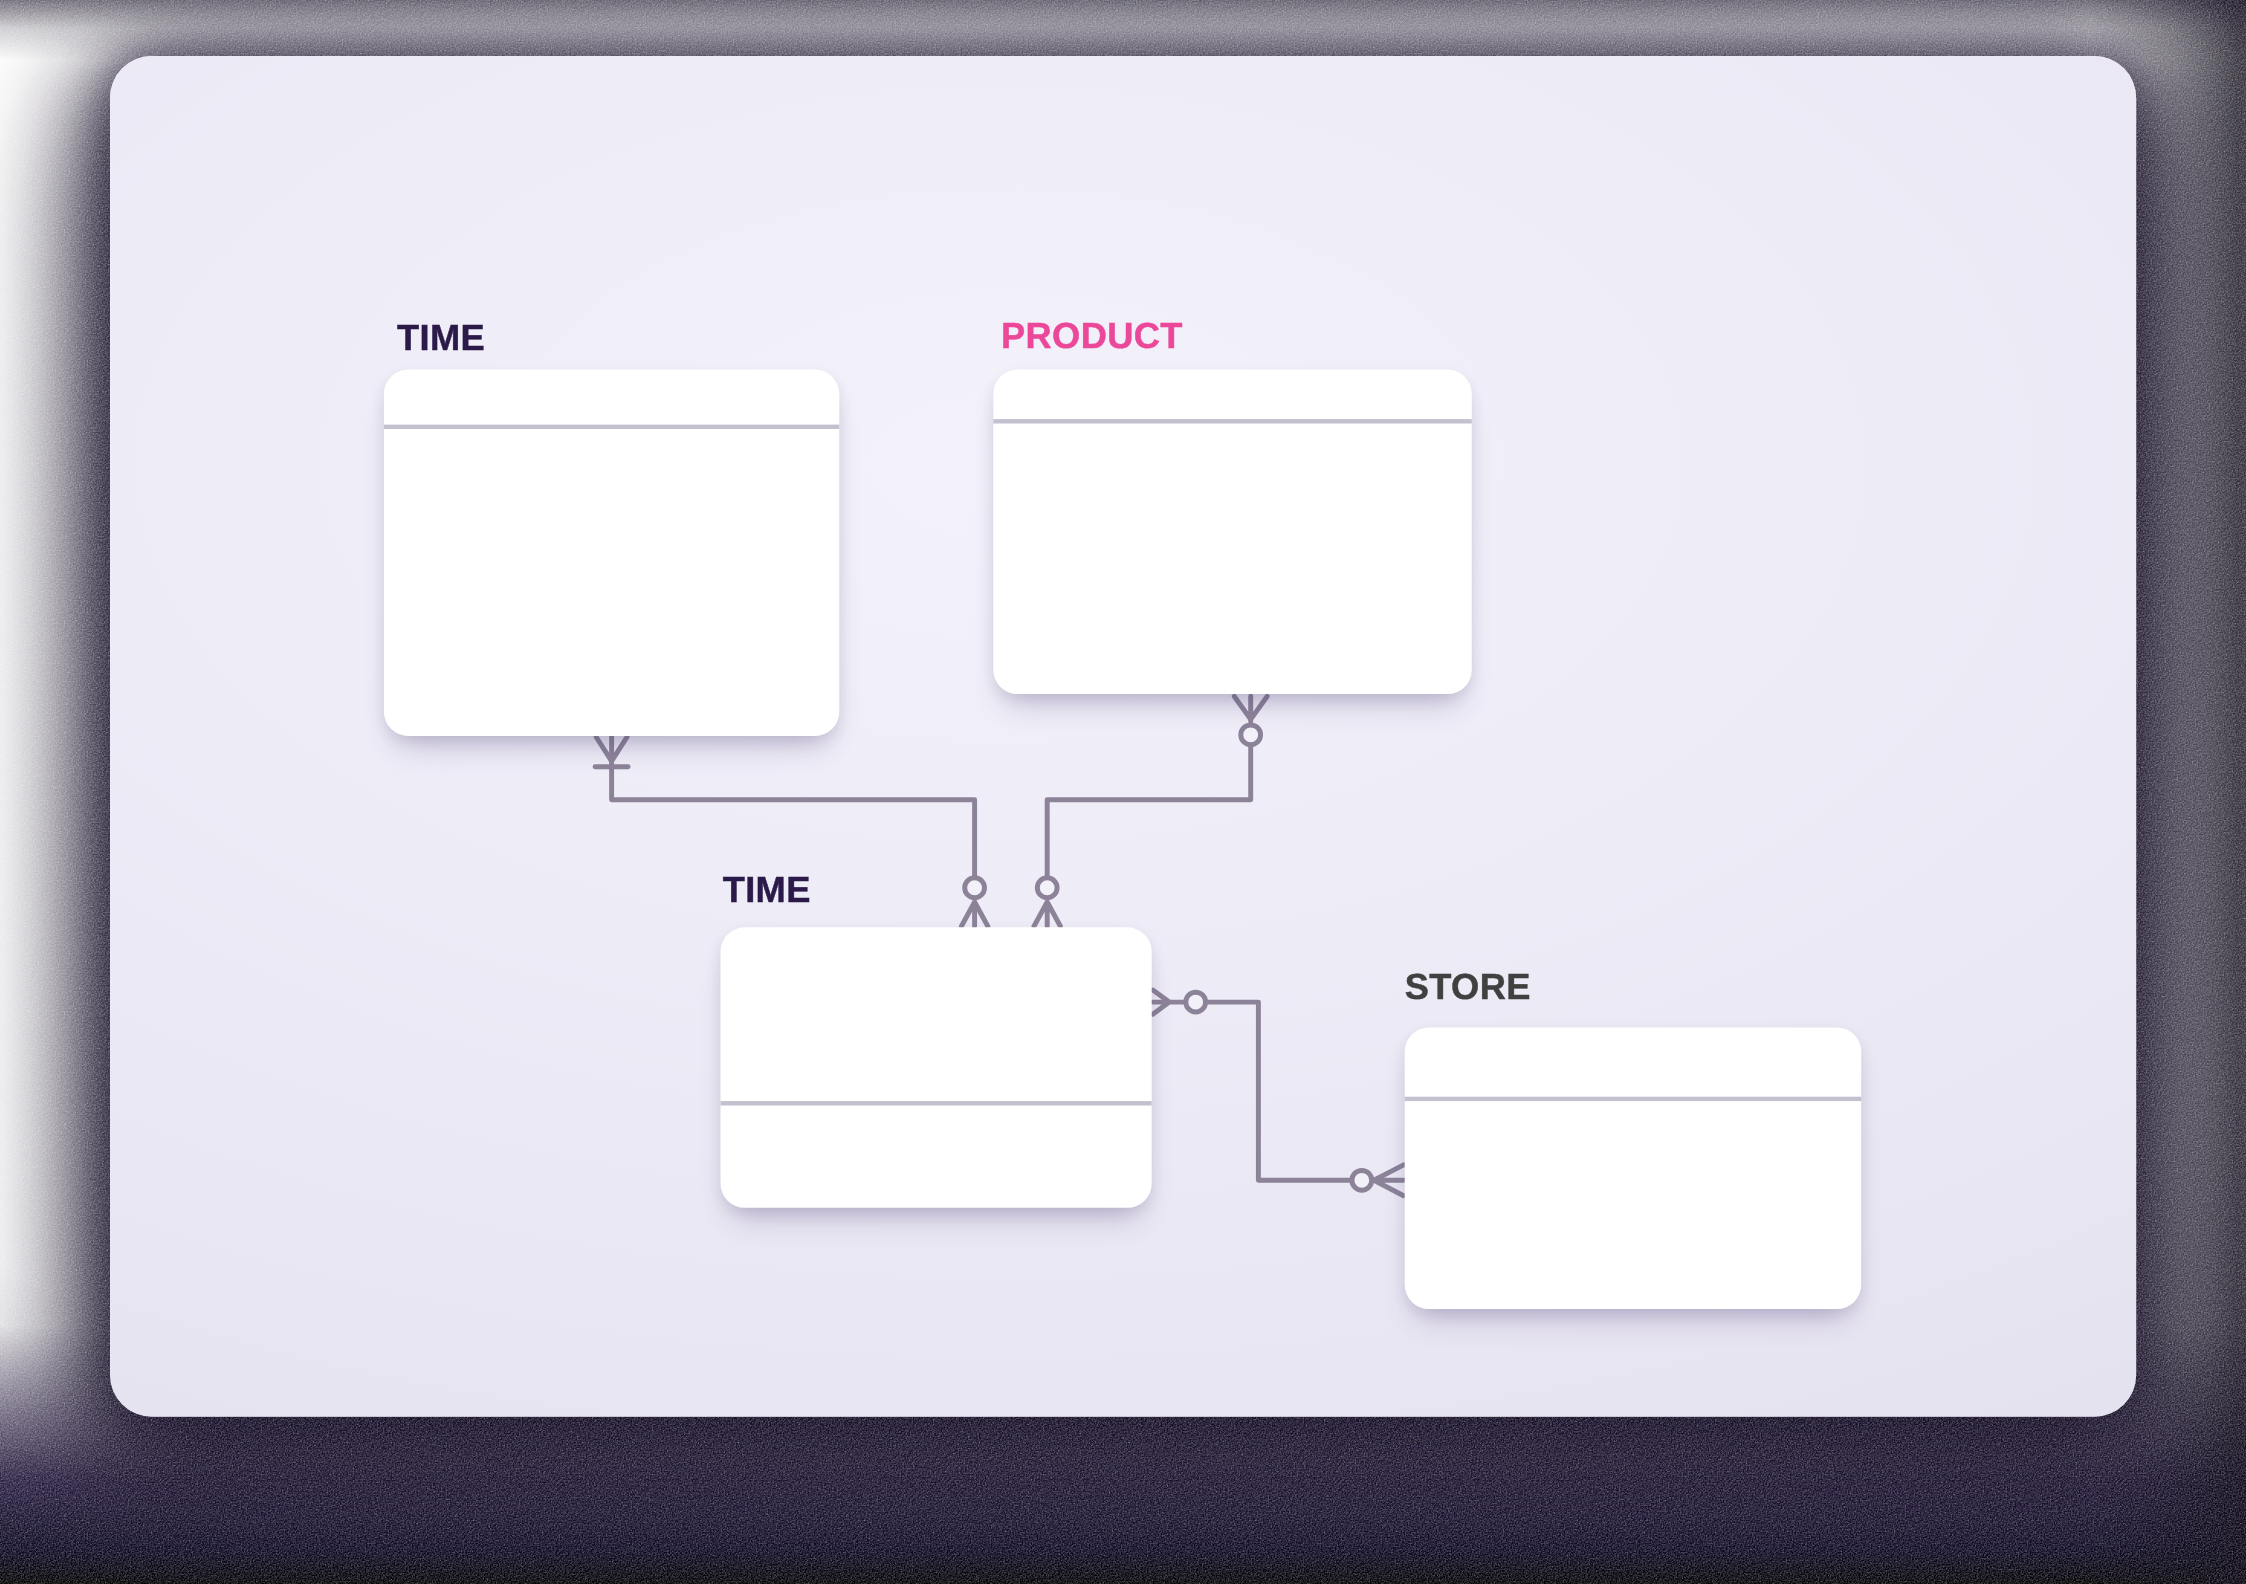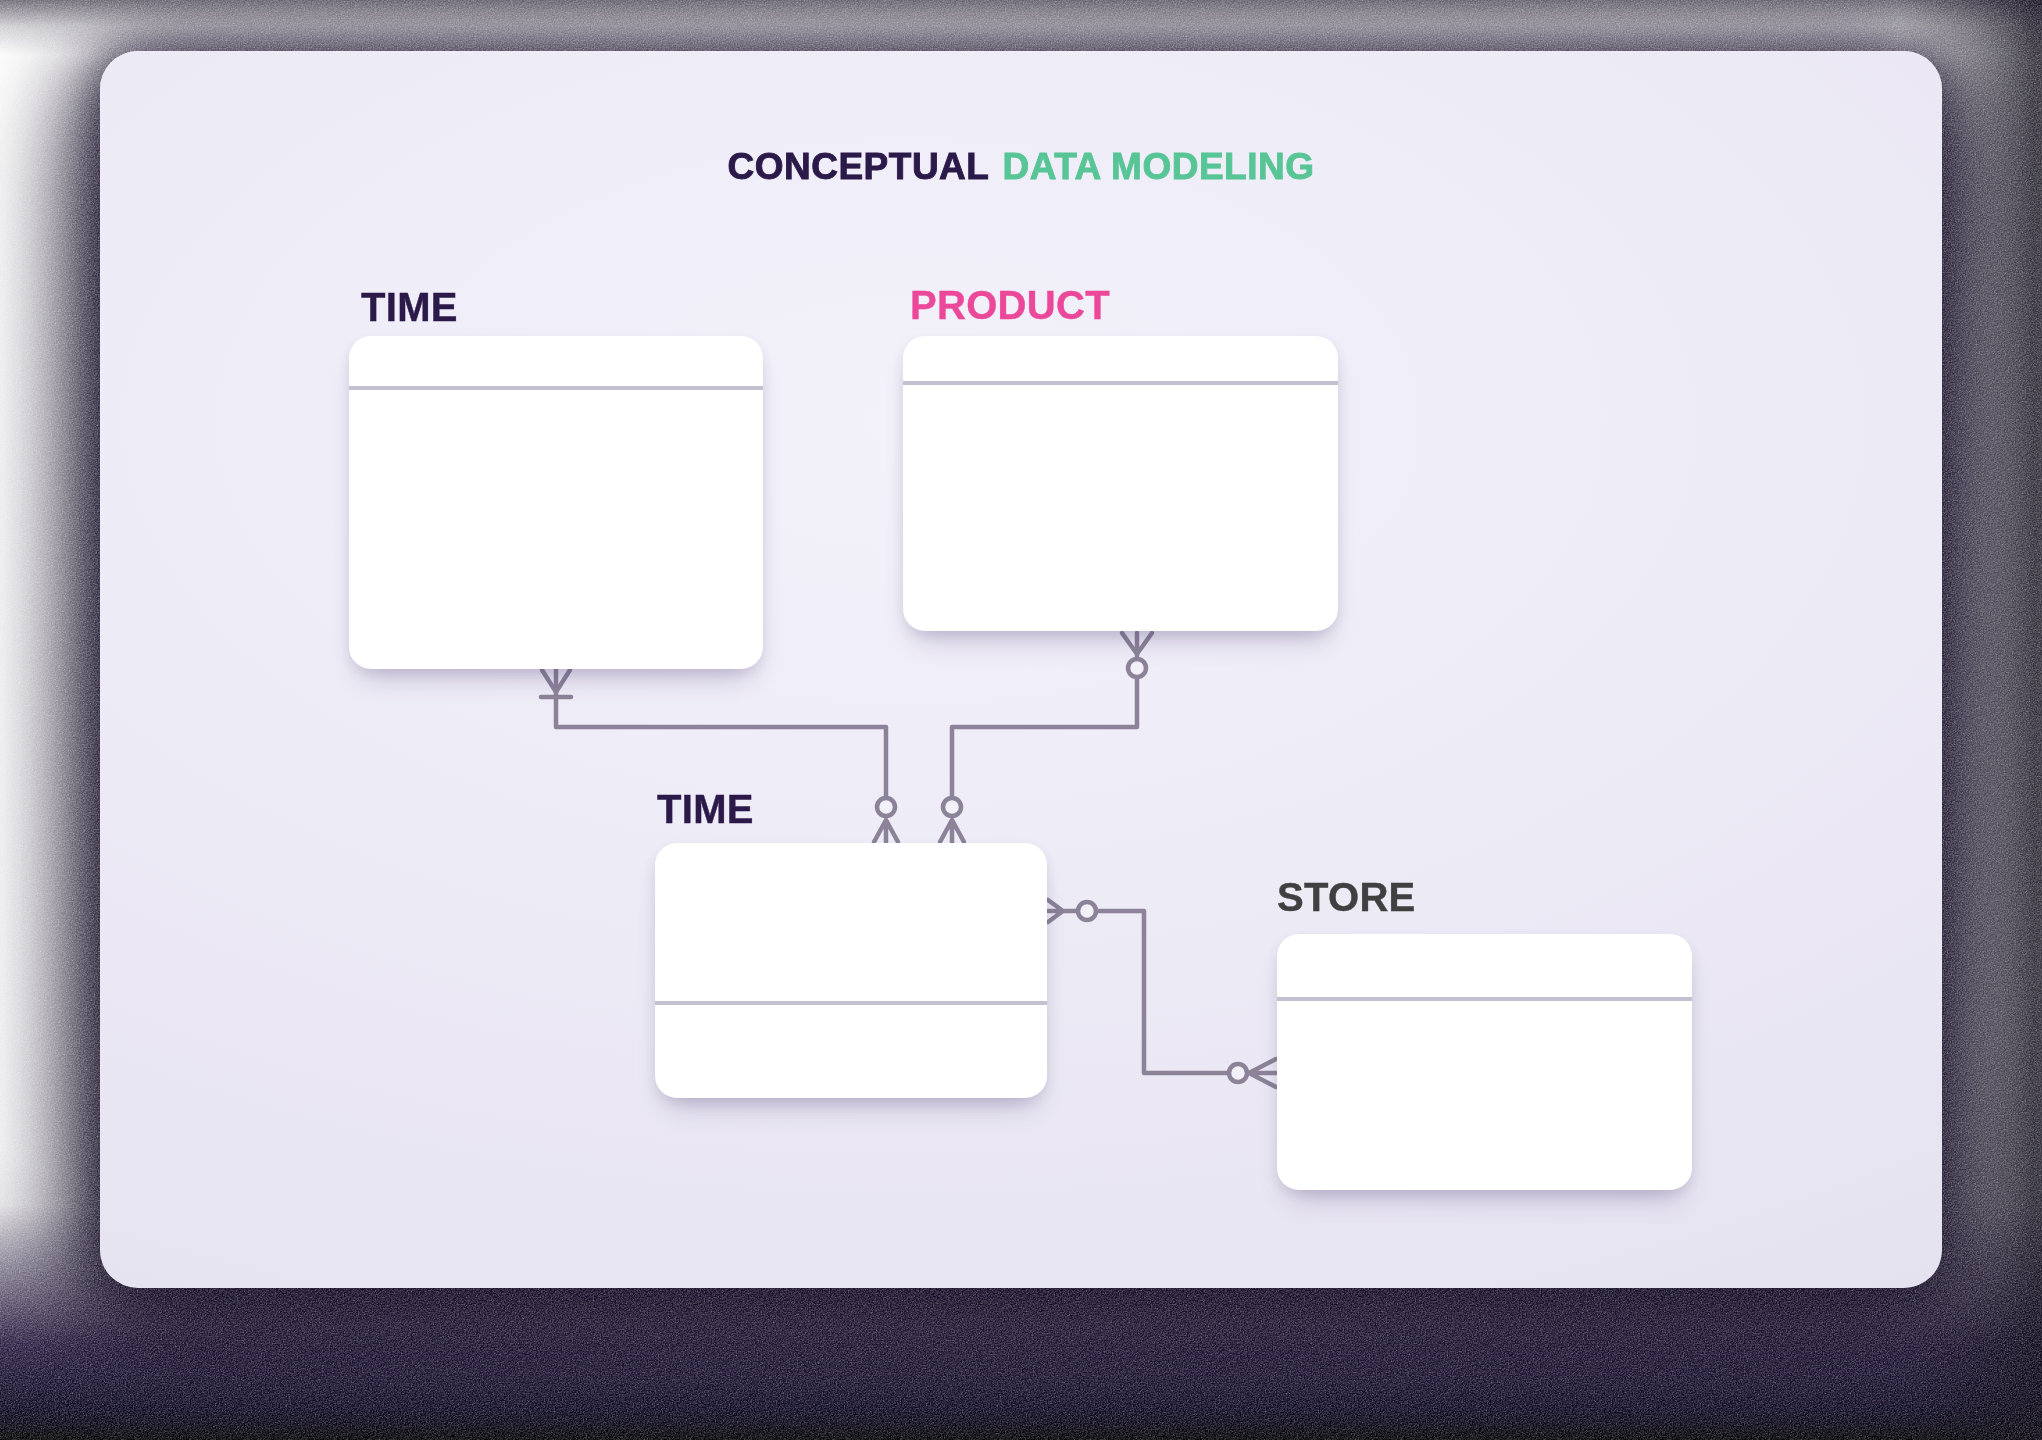--- a/index.html
+++ b/index.html
@@ -76,9 +76,6 @@
 
   <div class="panel"></div>
 
-  <div class="title">
-    <span style="color:#2b1a49;">CONCEPTUAL</span><span class="accent" style="color:#58c596;">DATA MODELING</span>
-  </div>
 
   <svg class="connectors" viewBox="0 0 2042 1440" width="2042" height="1440">
 

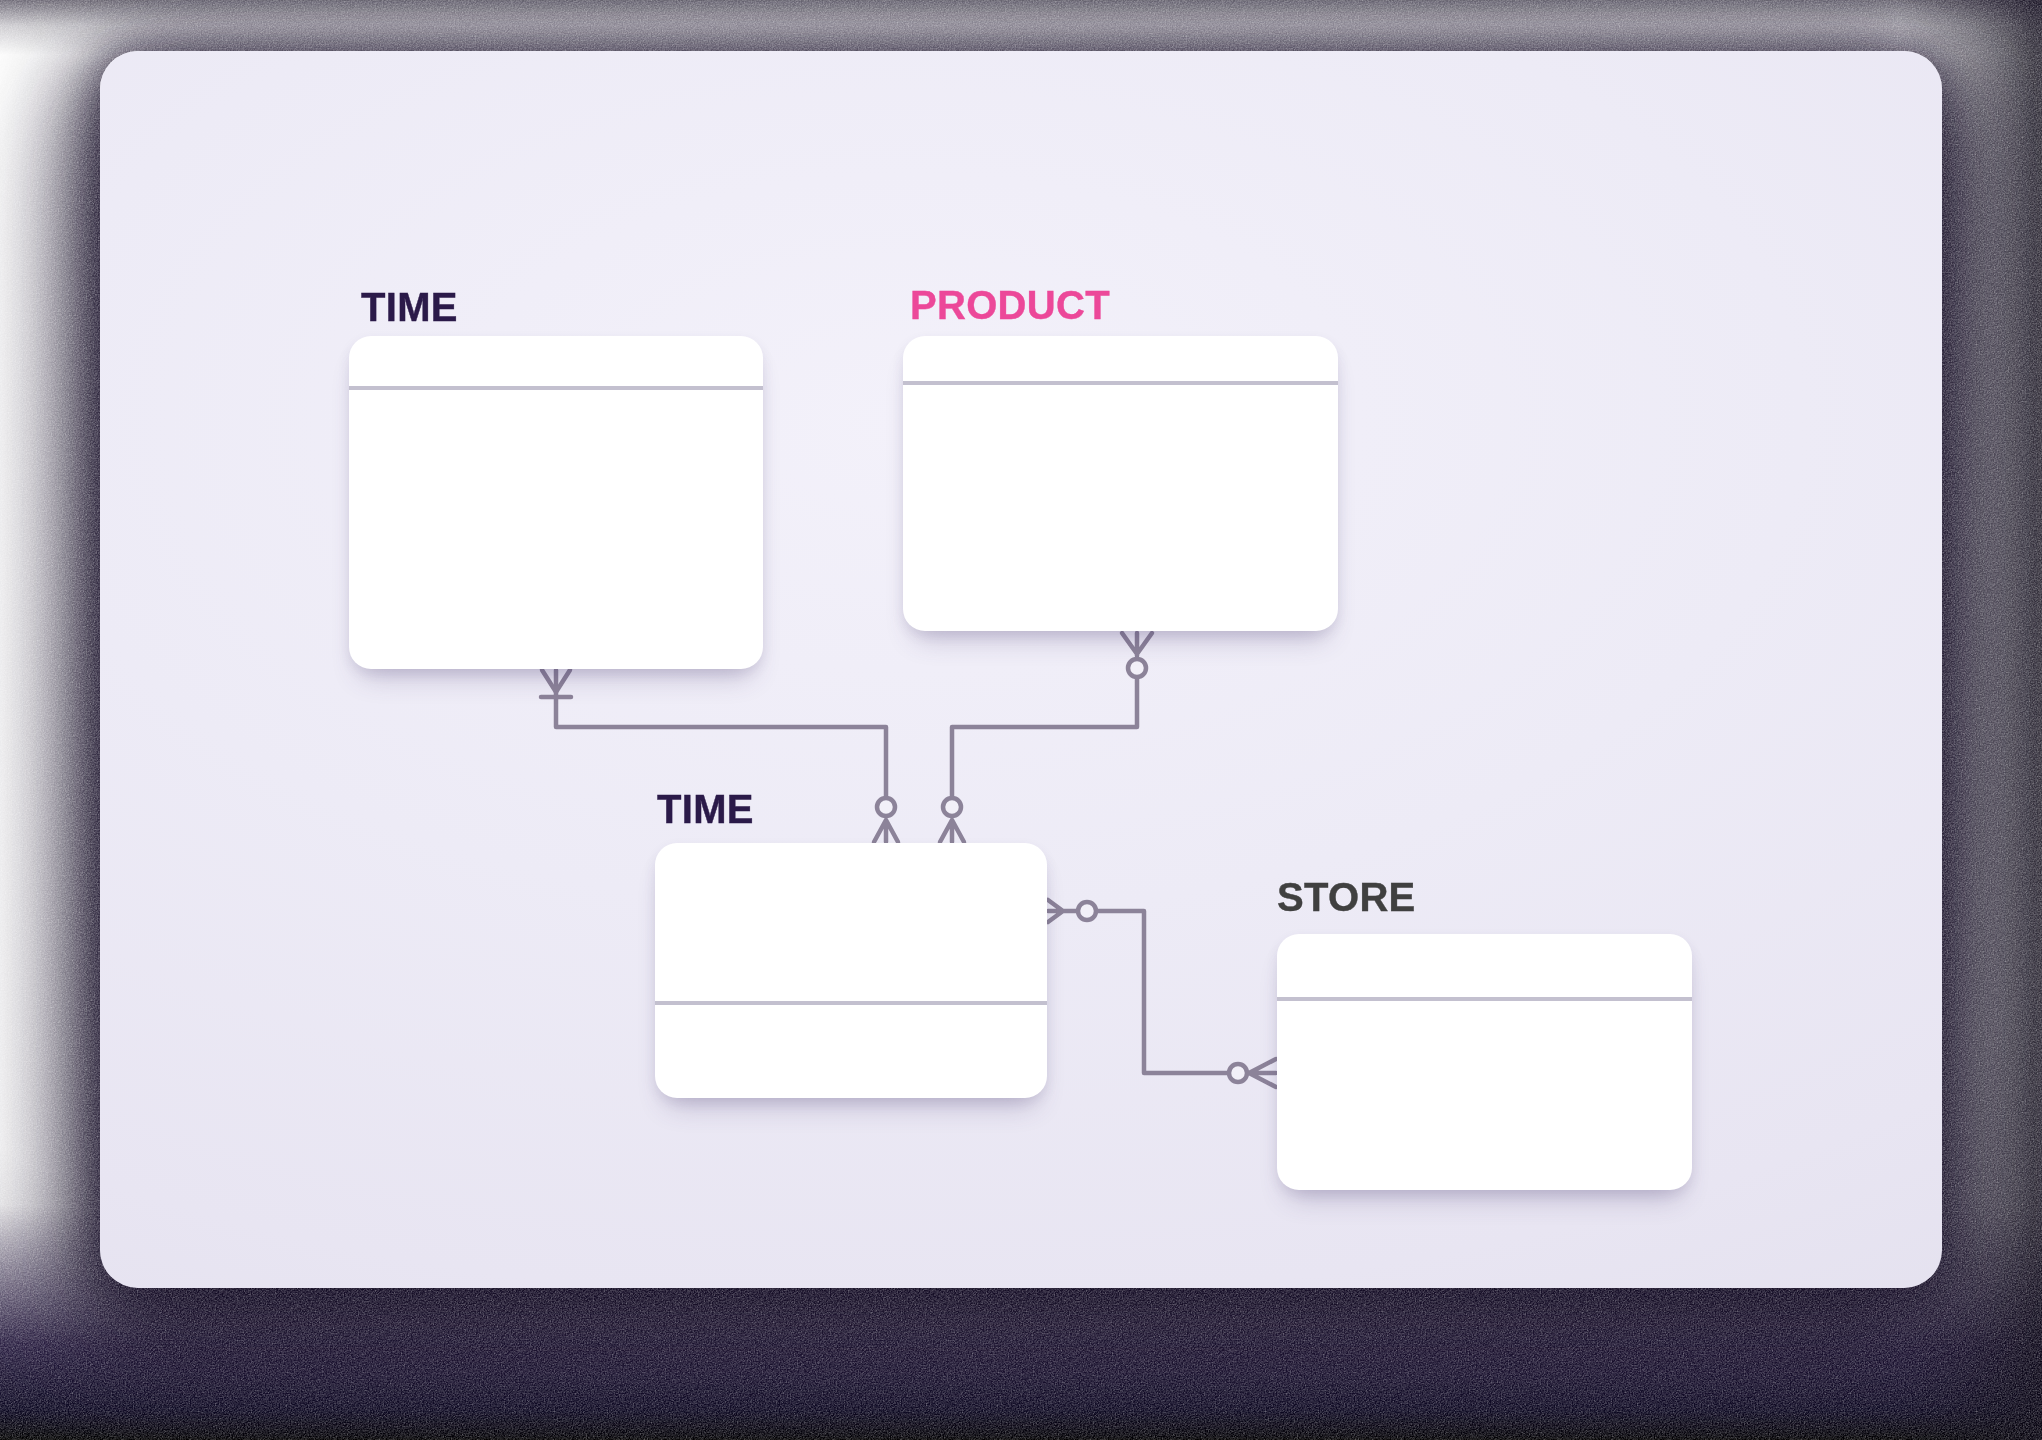--- a/index.html
+++ b/index.html
@@ -49,7 +49,7 @@
   .connectors circle{fill:#f2f0f8;stroke:#8c8399;stroke-width:4.5;}
   
   .entity-label{
-    position:absolute;font-size:40px;line-height:36px;font-weight:700;
+    position:absolute;font-size:33px;line-height:36px;font-weight:700;
     letter-spacing:.3px;-webkit-text-stroke:.4px;
   }
   .entity-card{

